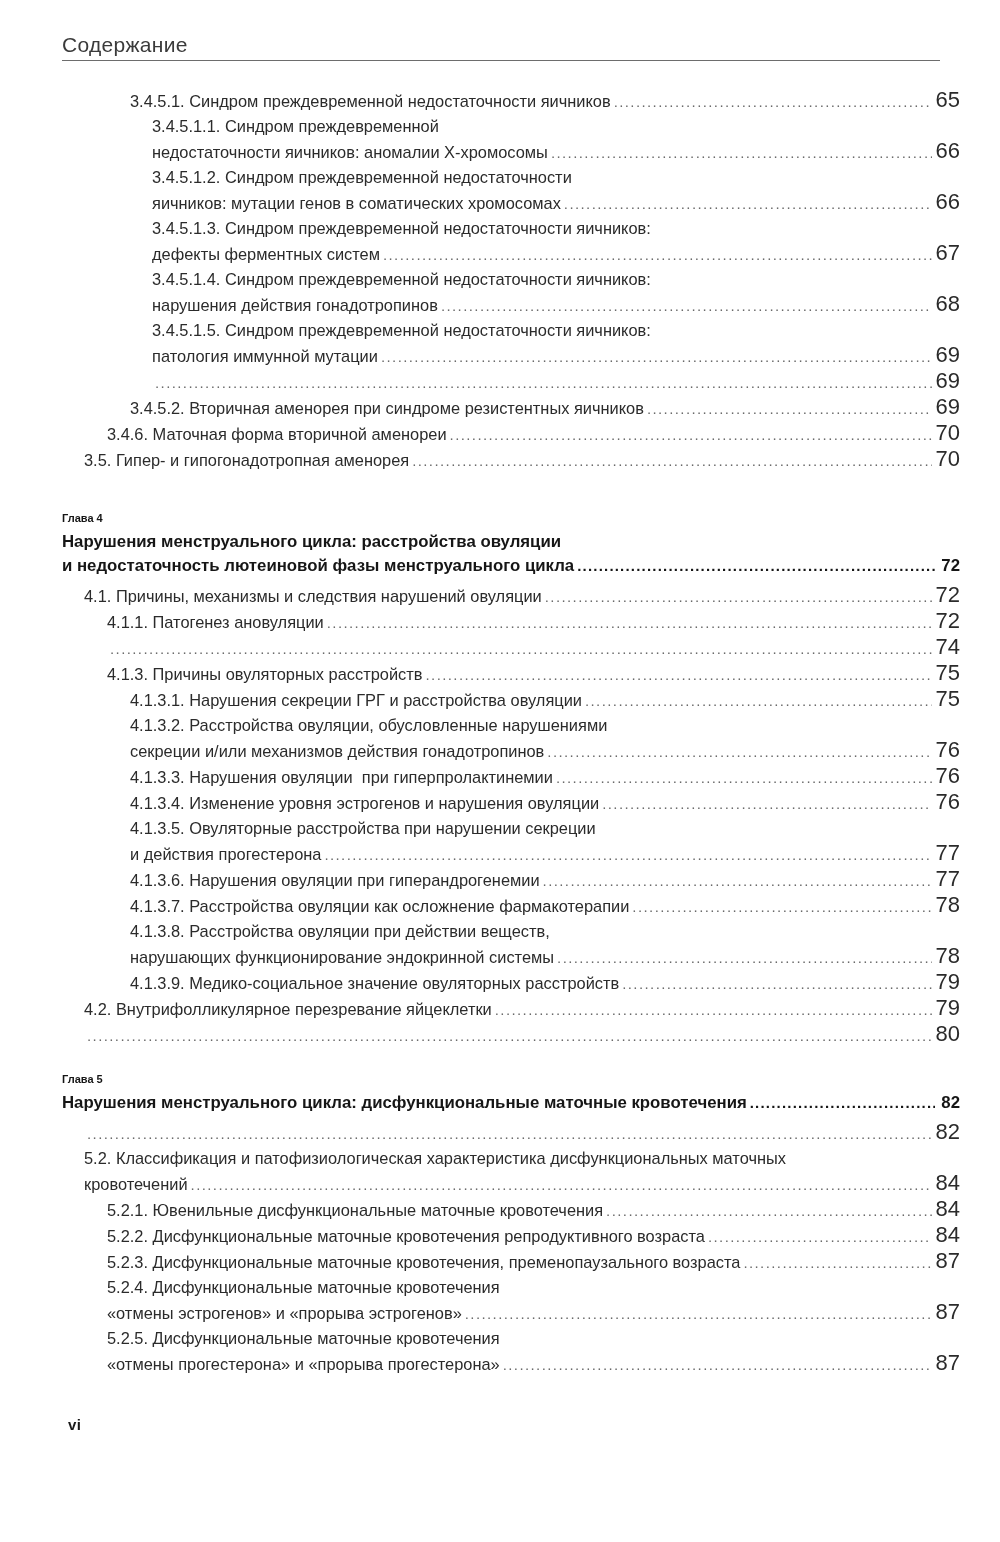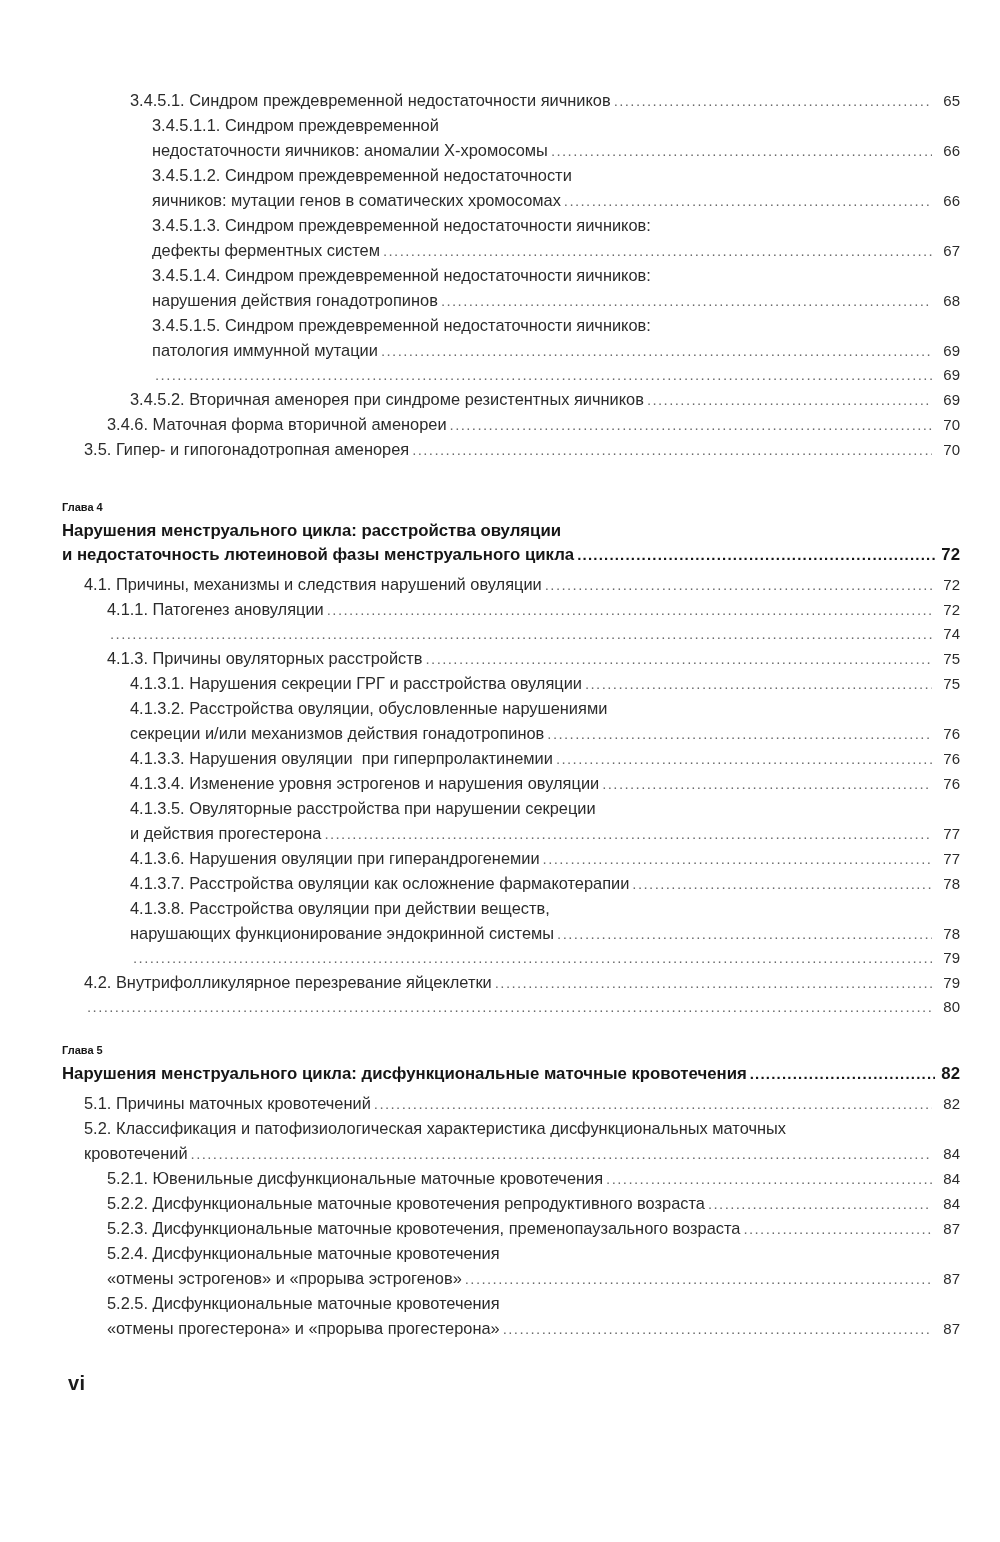--- a/index.html
+++ b/index.html
@@ -155,6 +155,10 @@
 
 <div class="page">
 
+  <div class="header">
+    <div class="header-title">Содержание</div>
+    <div class="header-rule"></div>
+  </div>
 
   <div class="toc" id="toc-root">
       <div class="toc-line lvl3">

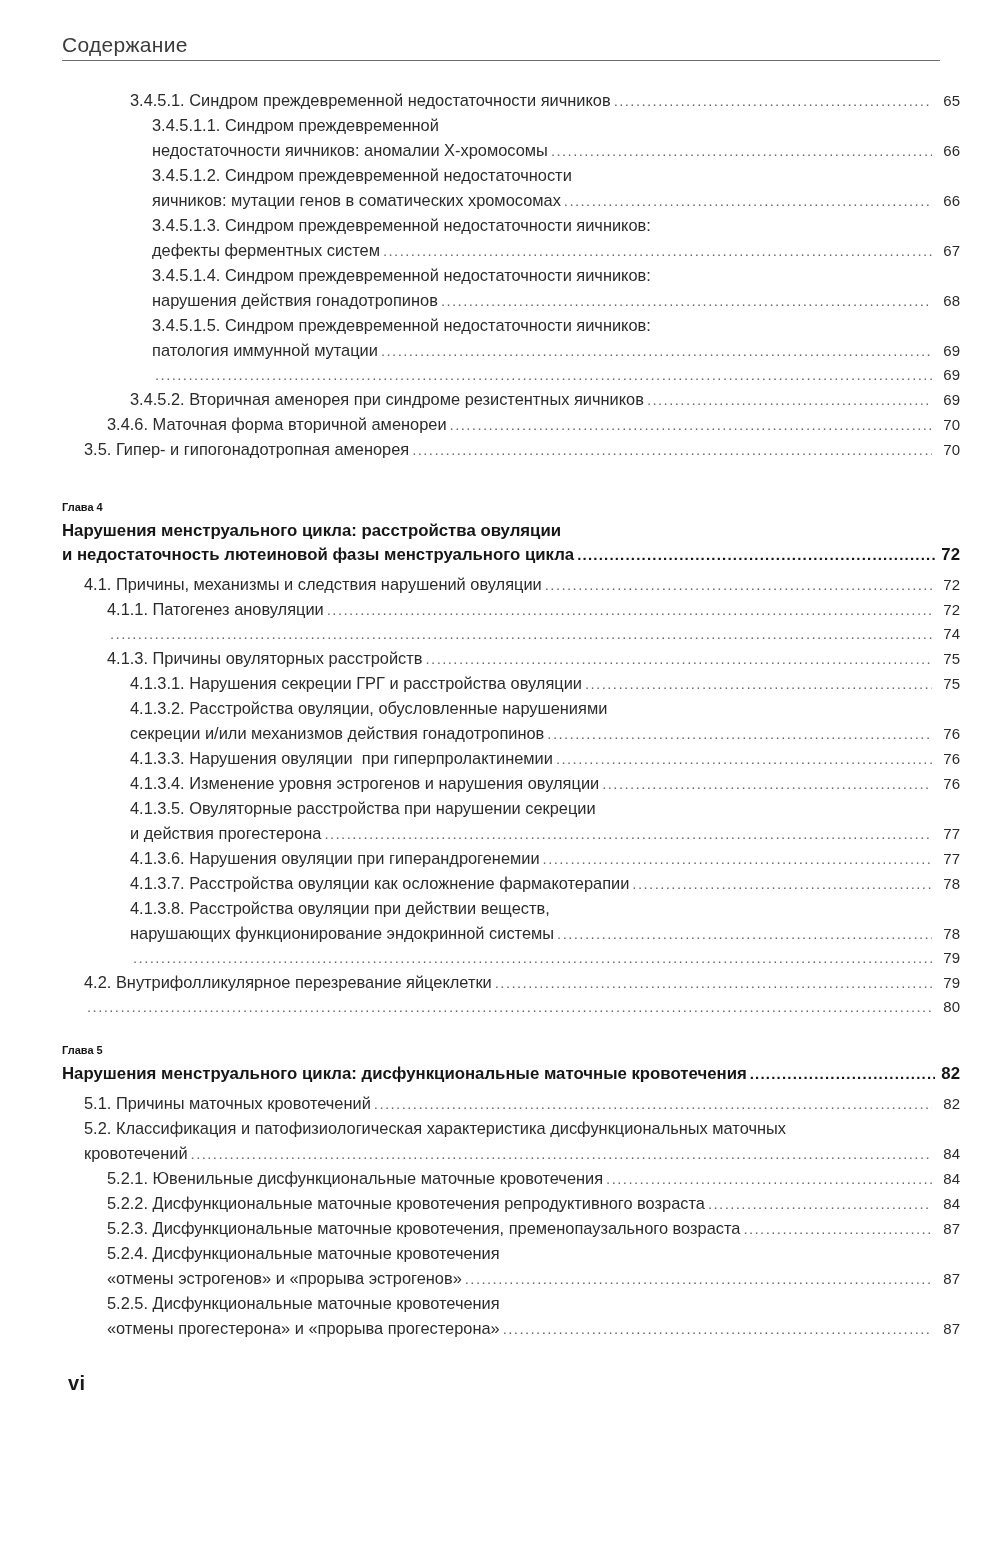--- a/index.html
+++ b/index.html
@@ -83,7 +83,7 @@
     min-width: 26px;
     text-align: right;
     color: #2b2b2b;
-    font-size: 15px;
+    font-size: 22px;
   }
 
   

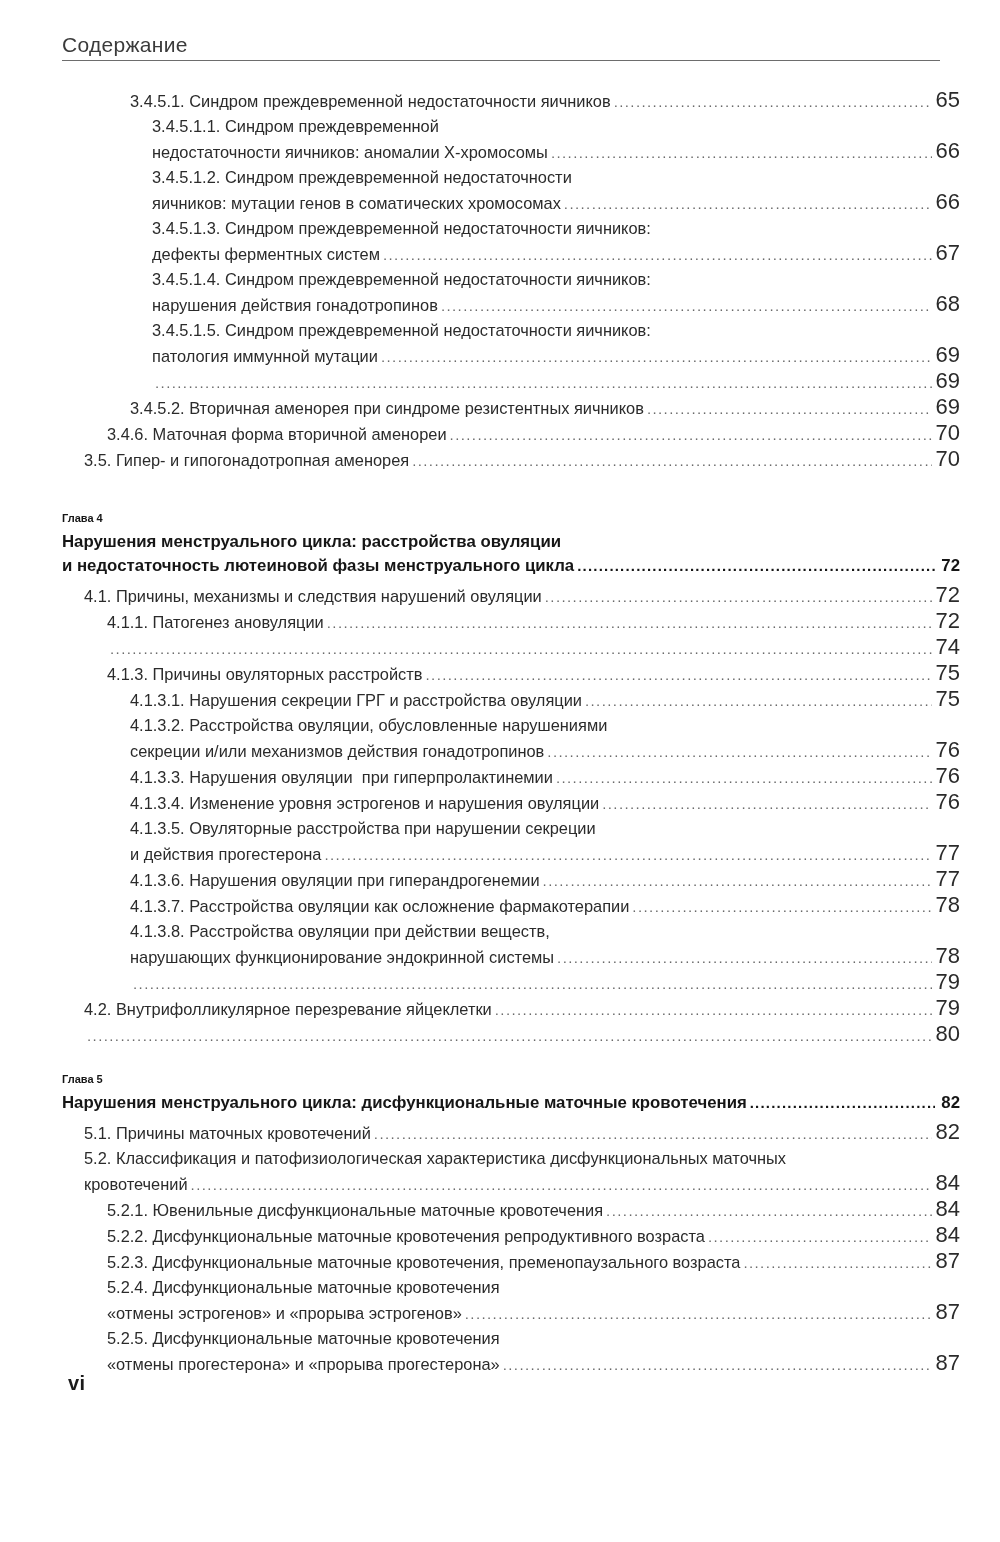--- a/index.html
+++ b/index.html
@@ -324,6 +324,7 @@
         <span class="page-no">78</span>
       </div>
       <div class="toc-line lvl3">
+        <span class="text">4.1.3.9. Медико-социальное значение овуляторных расстройств</span>
         <span class="leader">................................................................................................................................................................................................................................</span>
         <span class="page-no">79</span>
       </div>

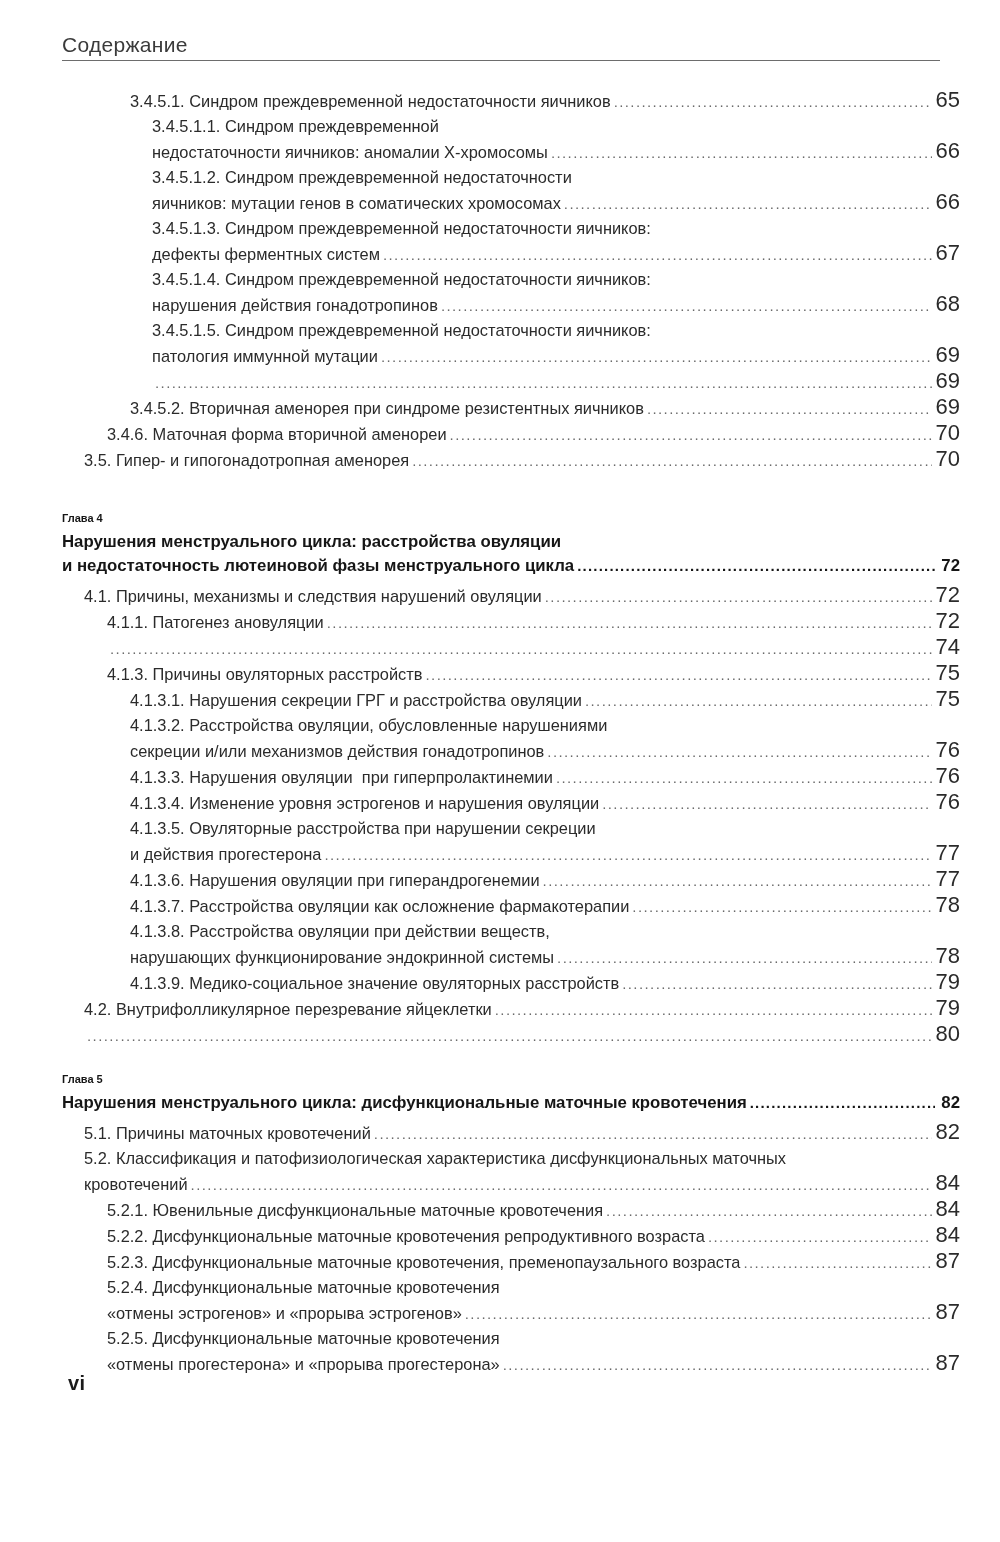--- a/index.html
+++ b/index.html
@@ -346,7 +346,6 @@
         </div>
       </div>
       <div class="toc-line lvl1">
-        <span class="text">5.1. Причины маточных кровотечений</span>
         <span class="leader">................................................................................................................................................................................................................................</span>
         <span class="page-no">82</span>
       </div>

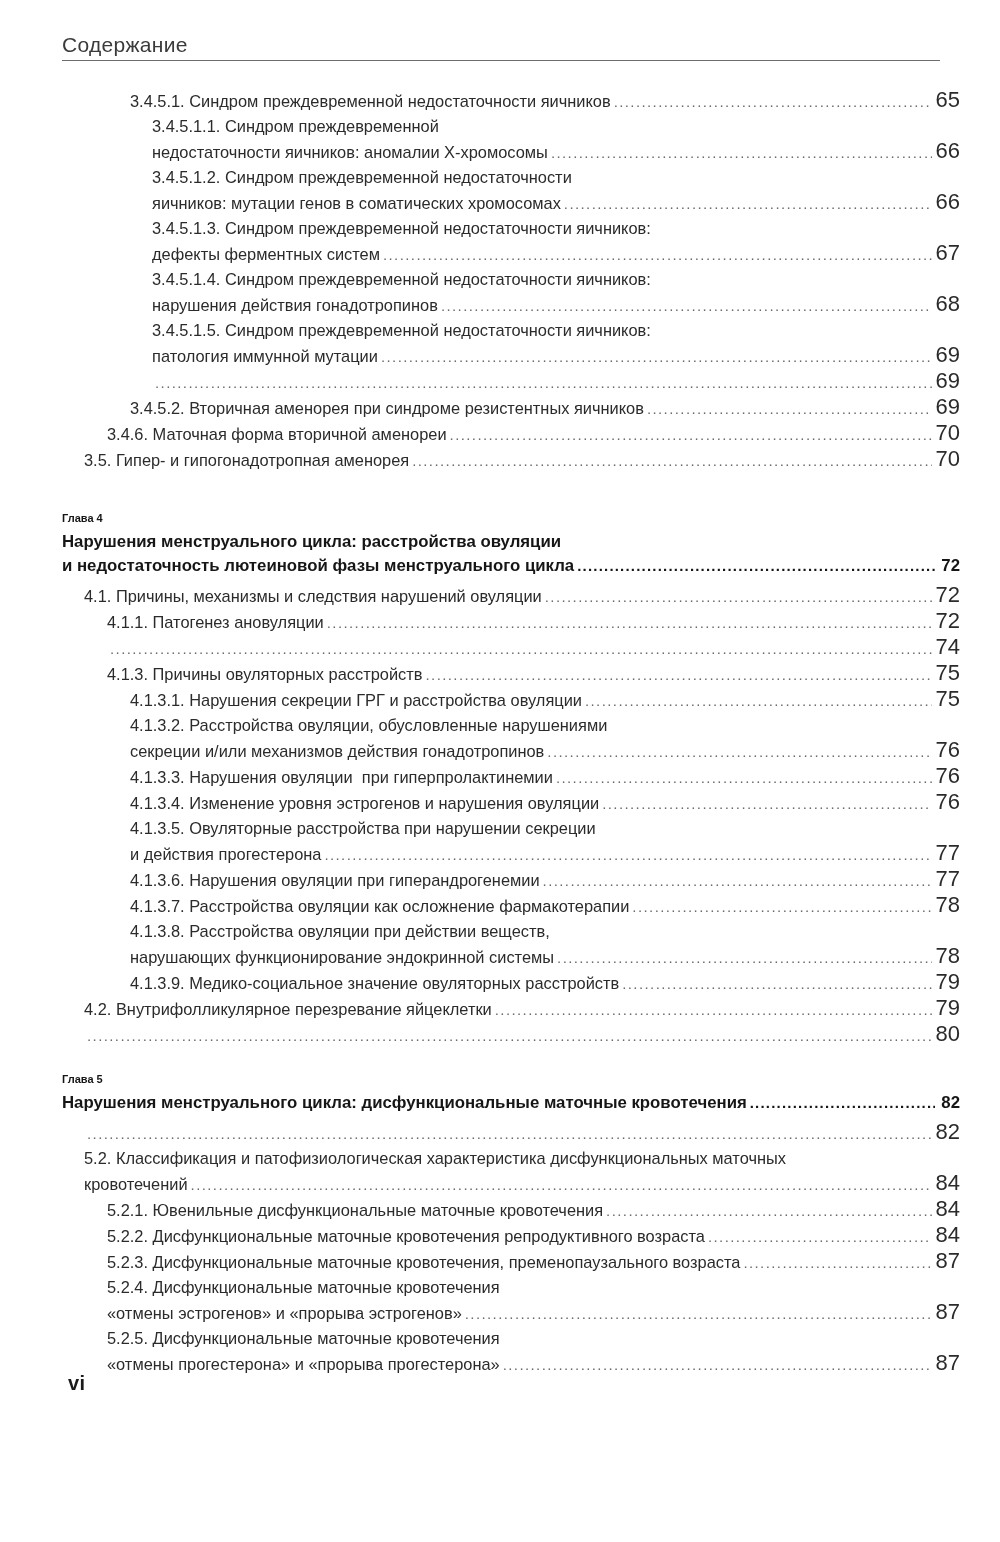--- a/index.html
+++ b/index.html
@@ -143,8 +143,8 @@
   .folio {
     position: absolute;
     left: 68px;
-    top: 1372px;
-    font-size: 20px;
+    top: 1416px;
+    font-size: 15px;
     font-weight: bold;
     color: #1a1a1a;
     letter-spacing: 0.4px;

